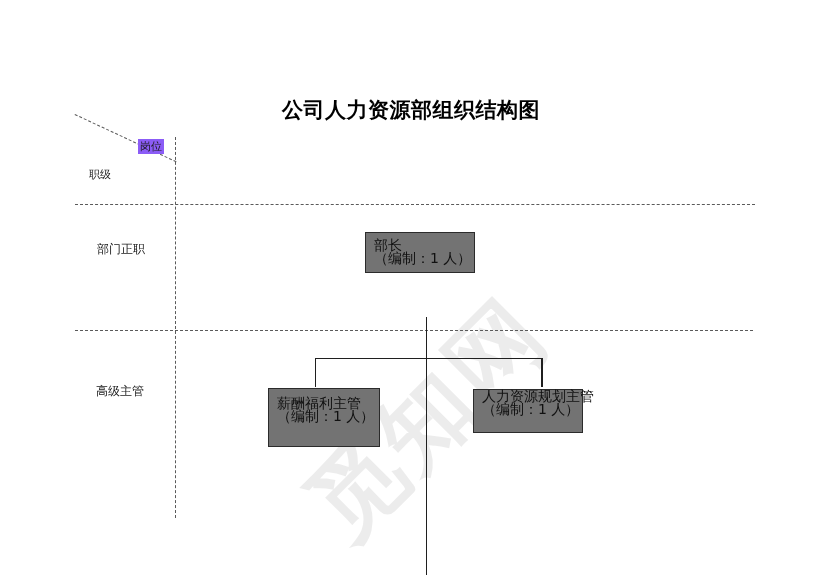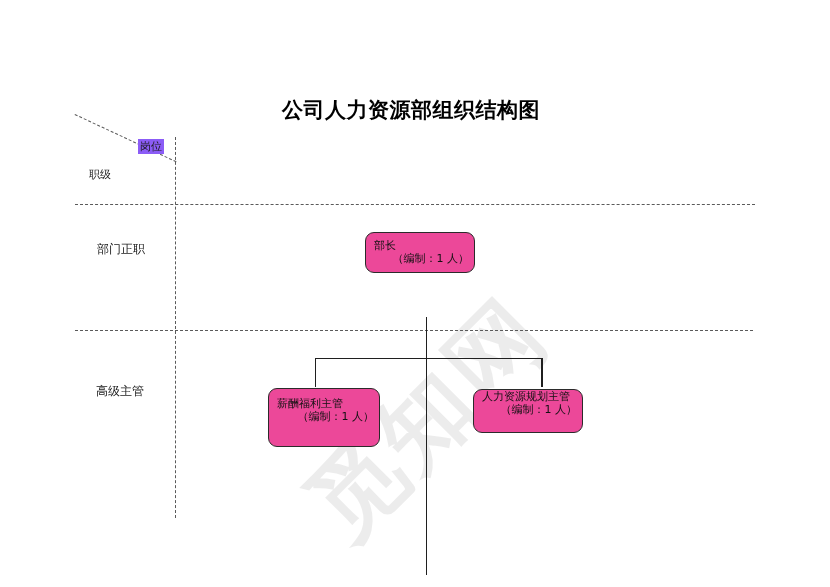--- a/index.html
+++ b/index.html
@@ -43,9 +43,9 @@
   .drop-r{left:541px;top:357.5px;width:1.5px;height:29px;}
   
   .node{
-    position:absolute;box-sizing:border-box;background:#ec4899;
-    border:1.5px solid #2b2b2b;border-radius:9px;
-    font-size:11px;line-height:13px;color:#111;
+    position:absolute;box-sizing:border-box;background:#737373;
+    border:1.5px solid #2b2b2b;border-radius:0;
+    font-size:14px;line-height:13px;color:#111;
     padding:6px 5px 0 8px;z-index:4;white-space:nowrap;
   }
   .node.root{left:365px;top:232px;width:110px;height:41px;}

